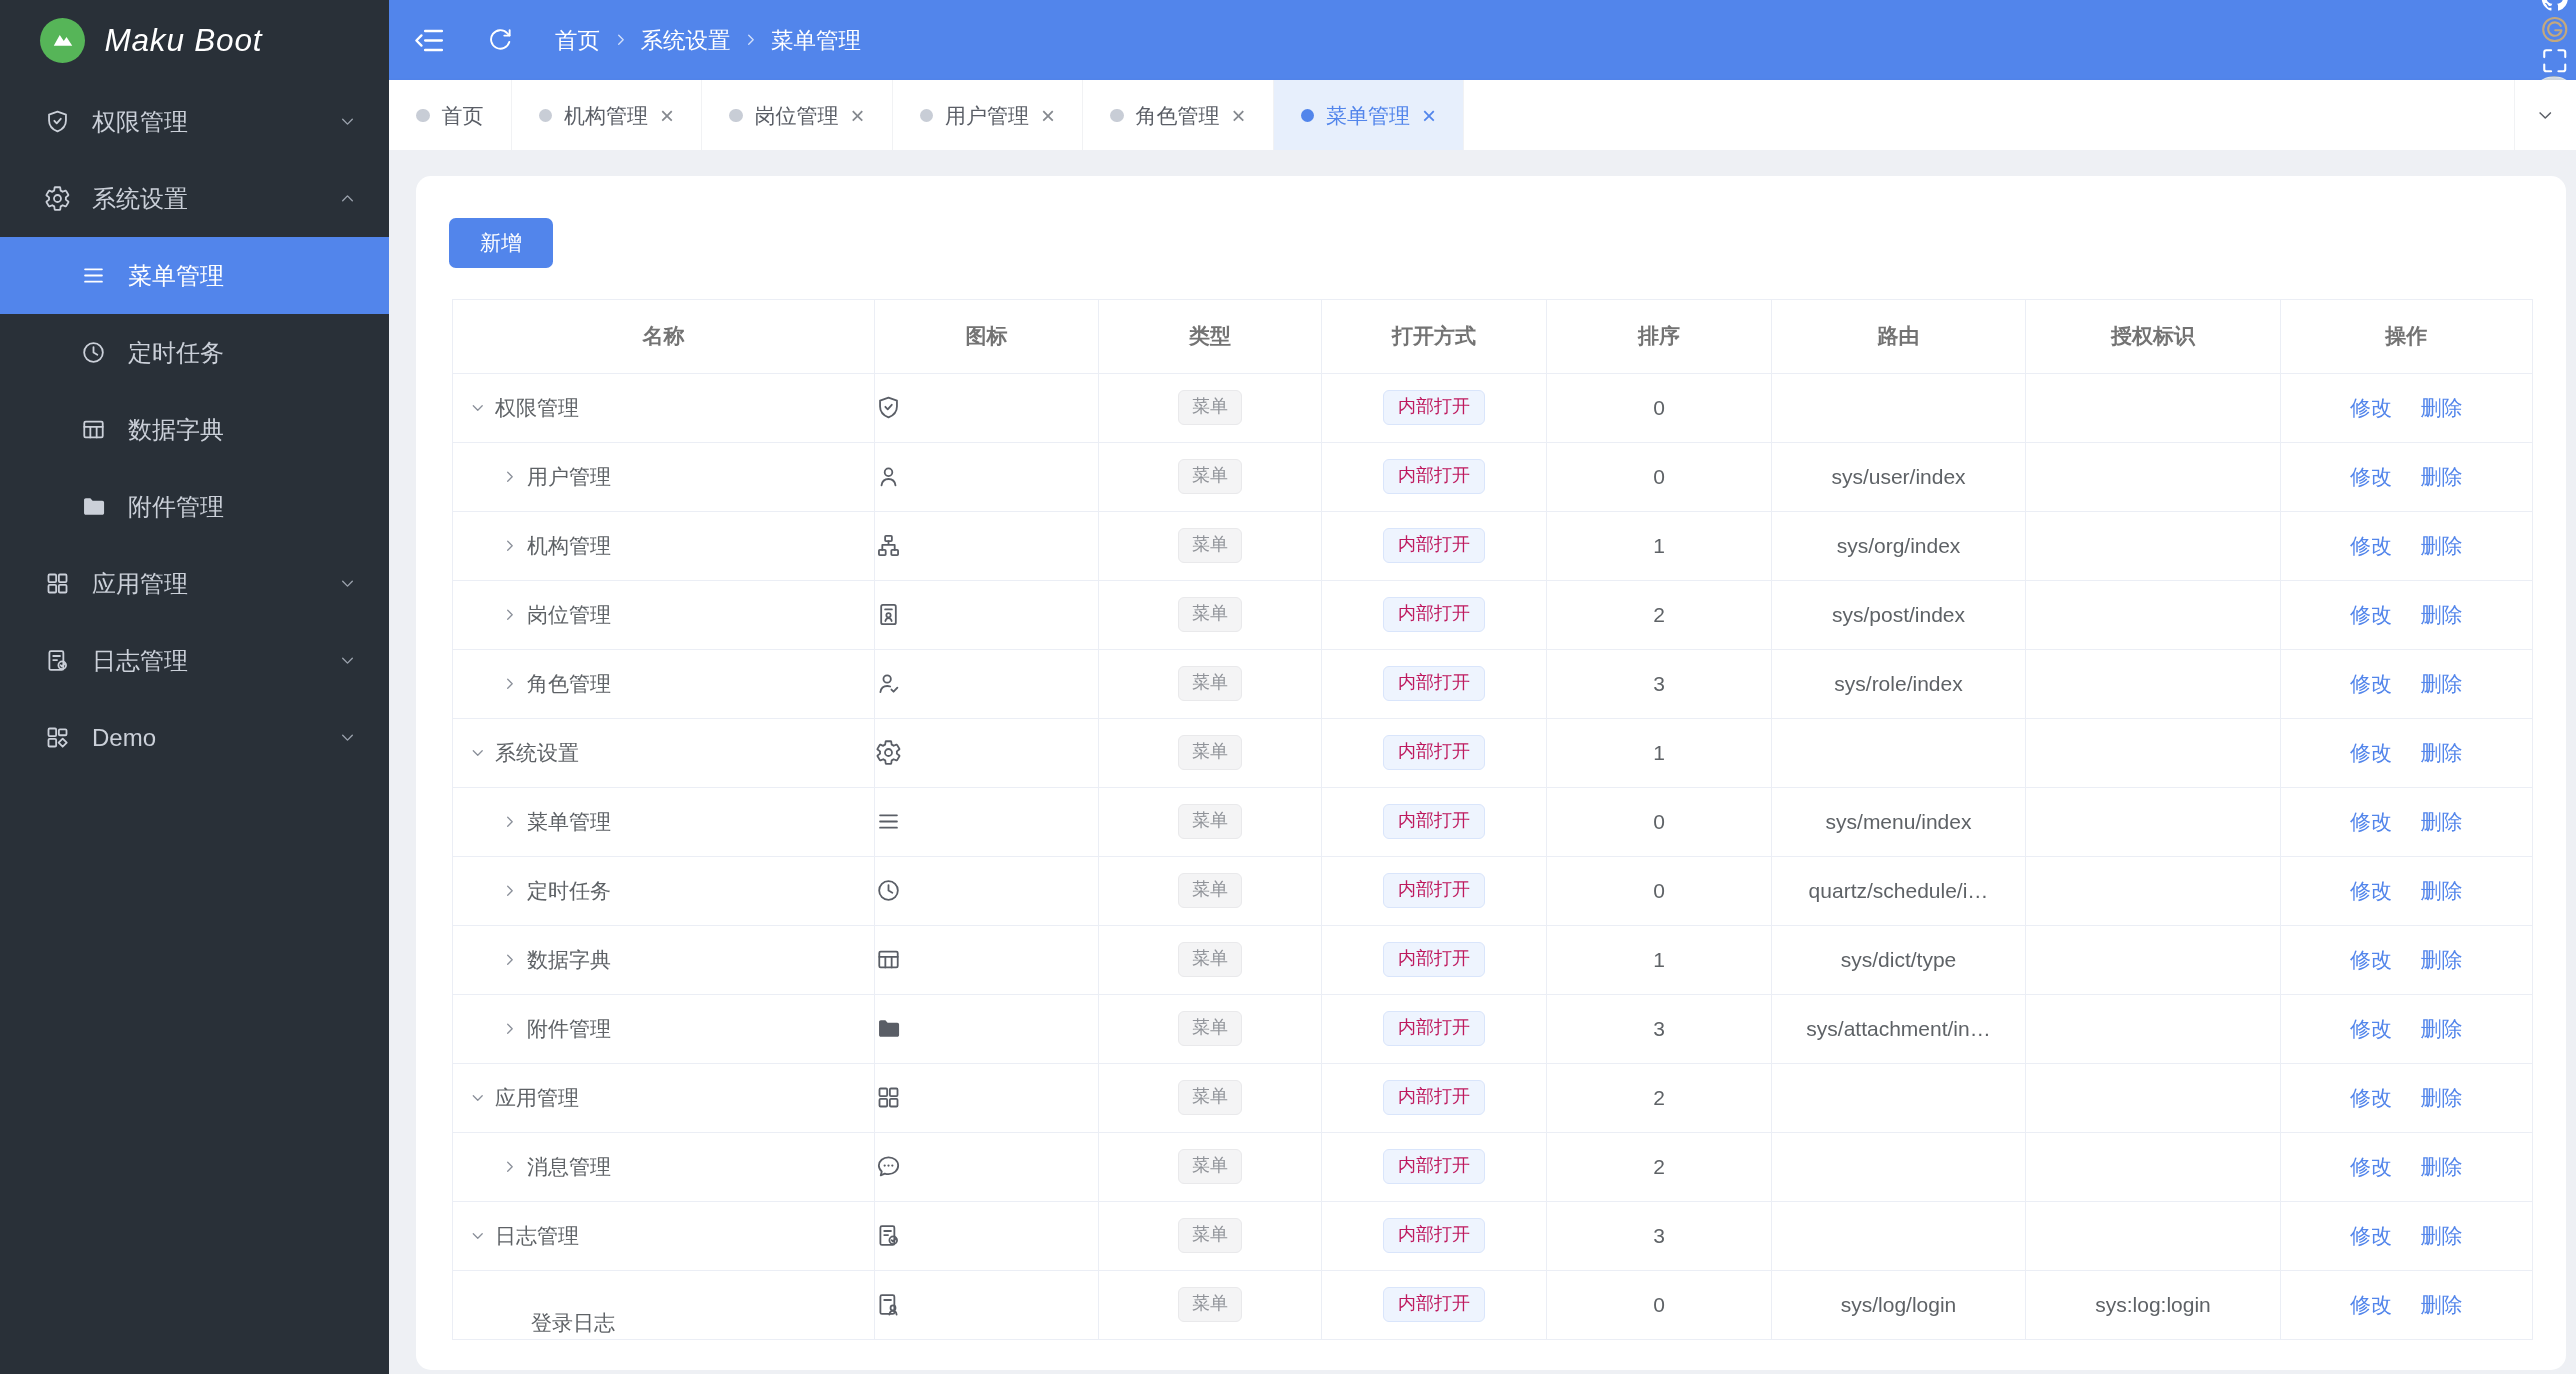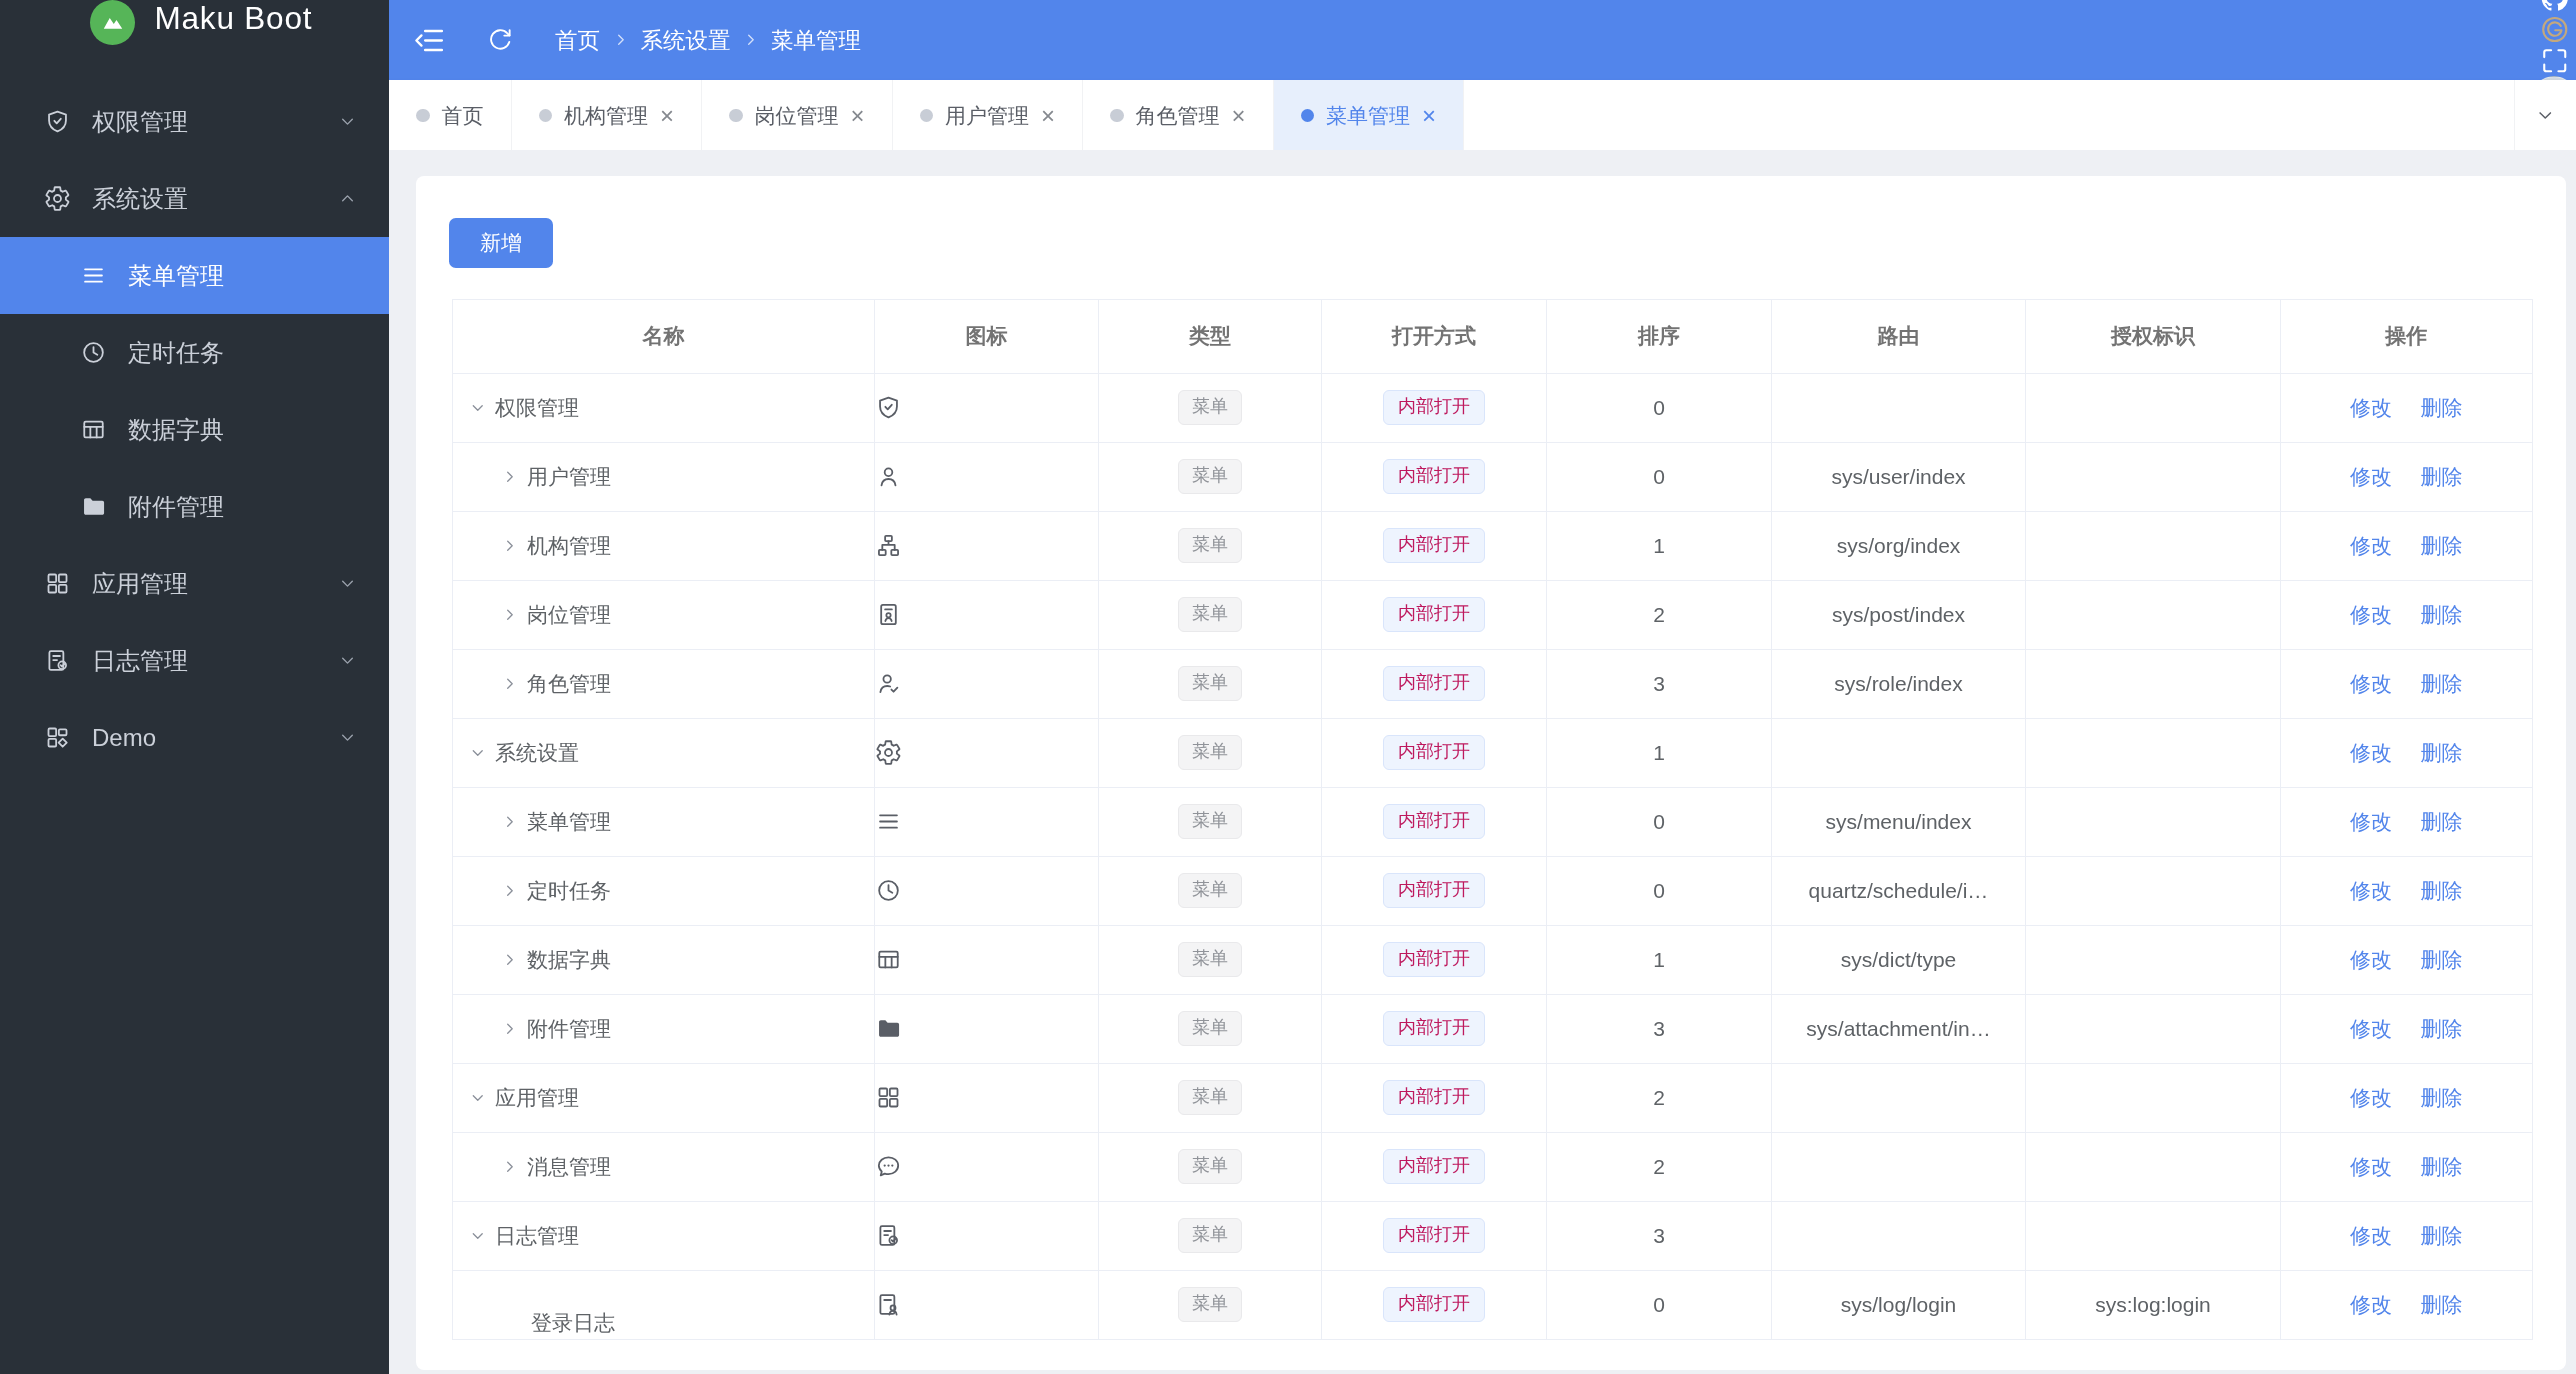--- a/index.html
+++ b/index.html
@@ -13,7 +13,7 @@
 
   
   .sidebar { position:absolute; left:0; top:0; bottom:0; width:389px; background:#293038; z-index:3; }
-  .logo { height:80px; display:flex; padding-left:90px; }
+  .logo { height:80px; display:flex; align-items:center; padding-left:40px;font-style:italic; }
   .logo-circle { width:45px; height:45px; border-radius:50%; background:#56B558;
      display:flex; align-items:center; justify-content:center; color:#fff; }
   .logo-title { color:#fff; font-size:31.5px; font-weight:500; margin-left:19.5px; letter-spacing:0.8px; }

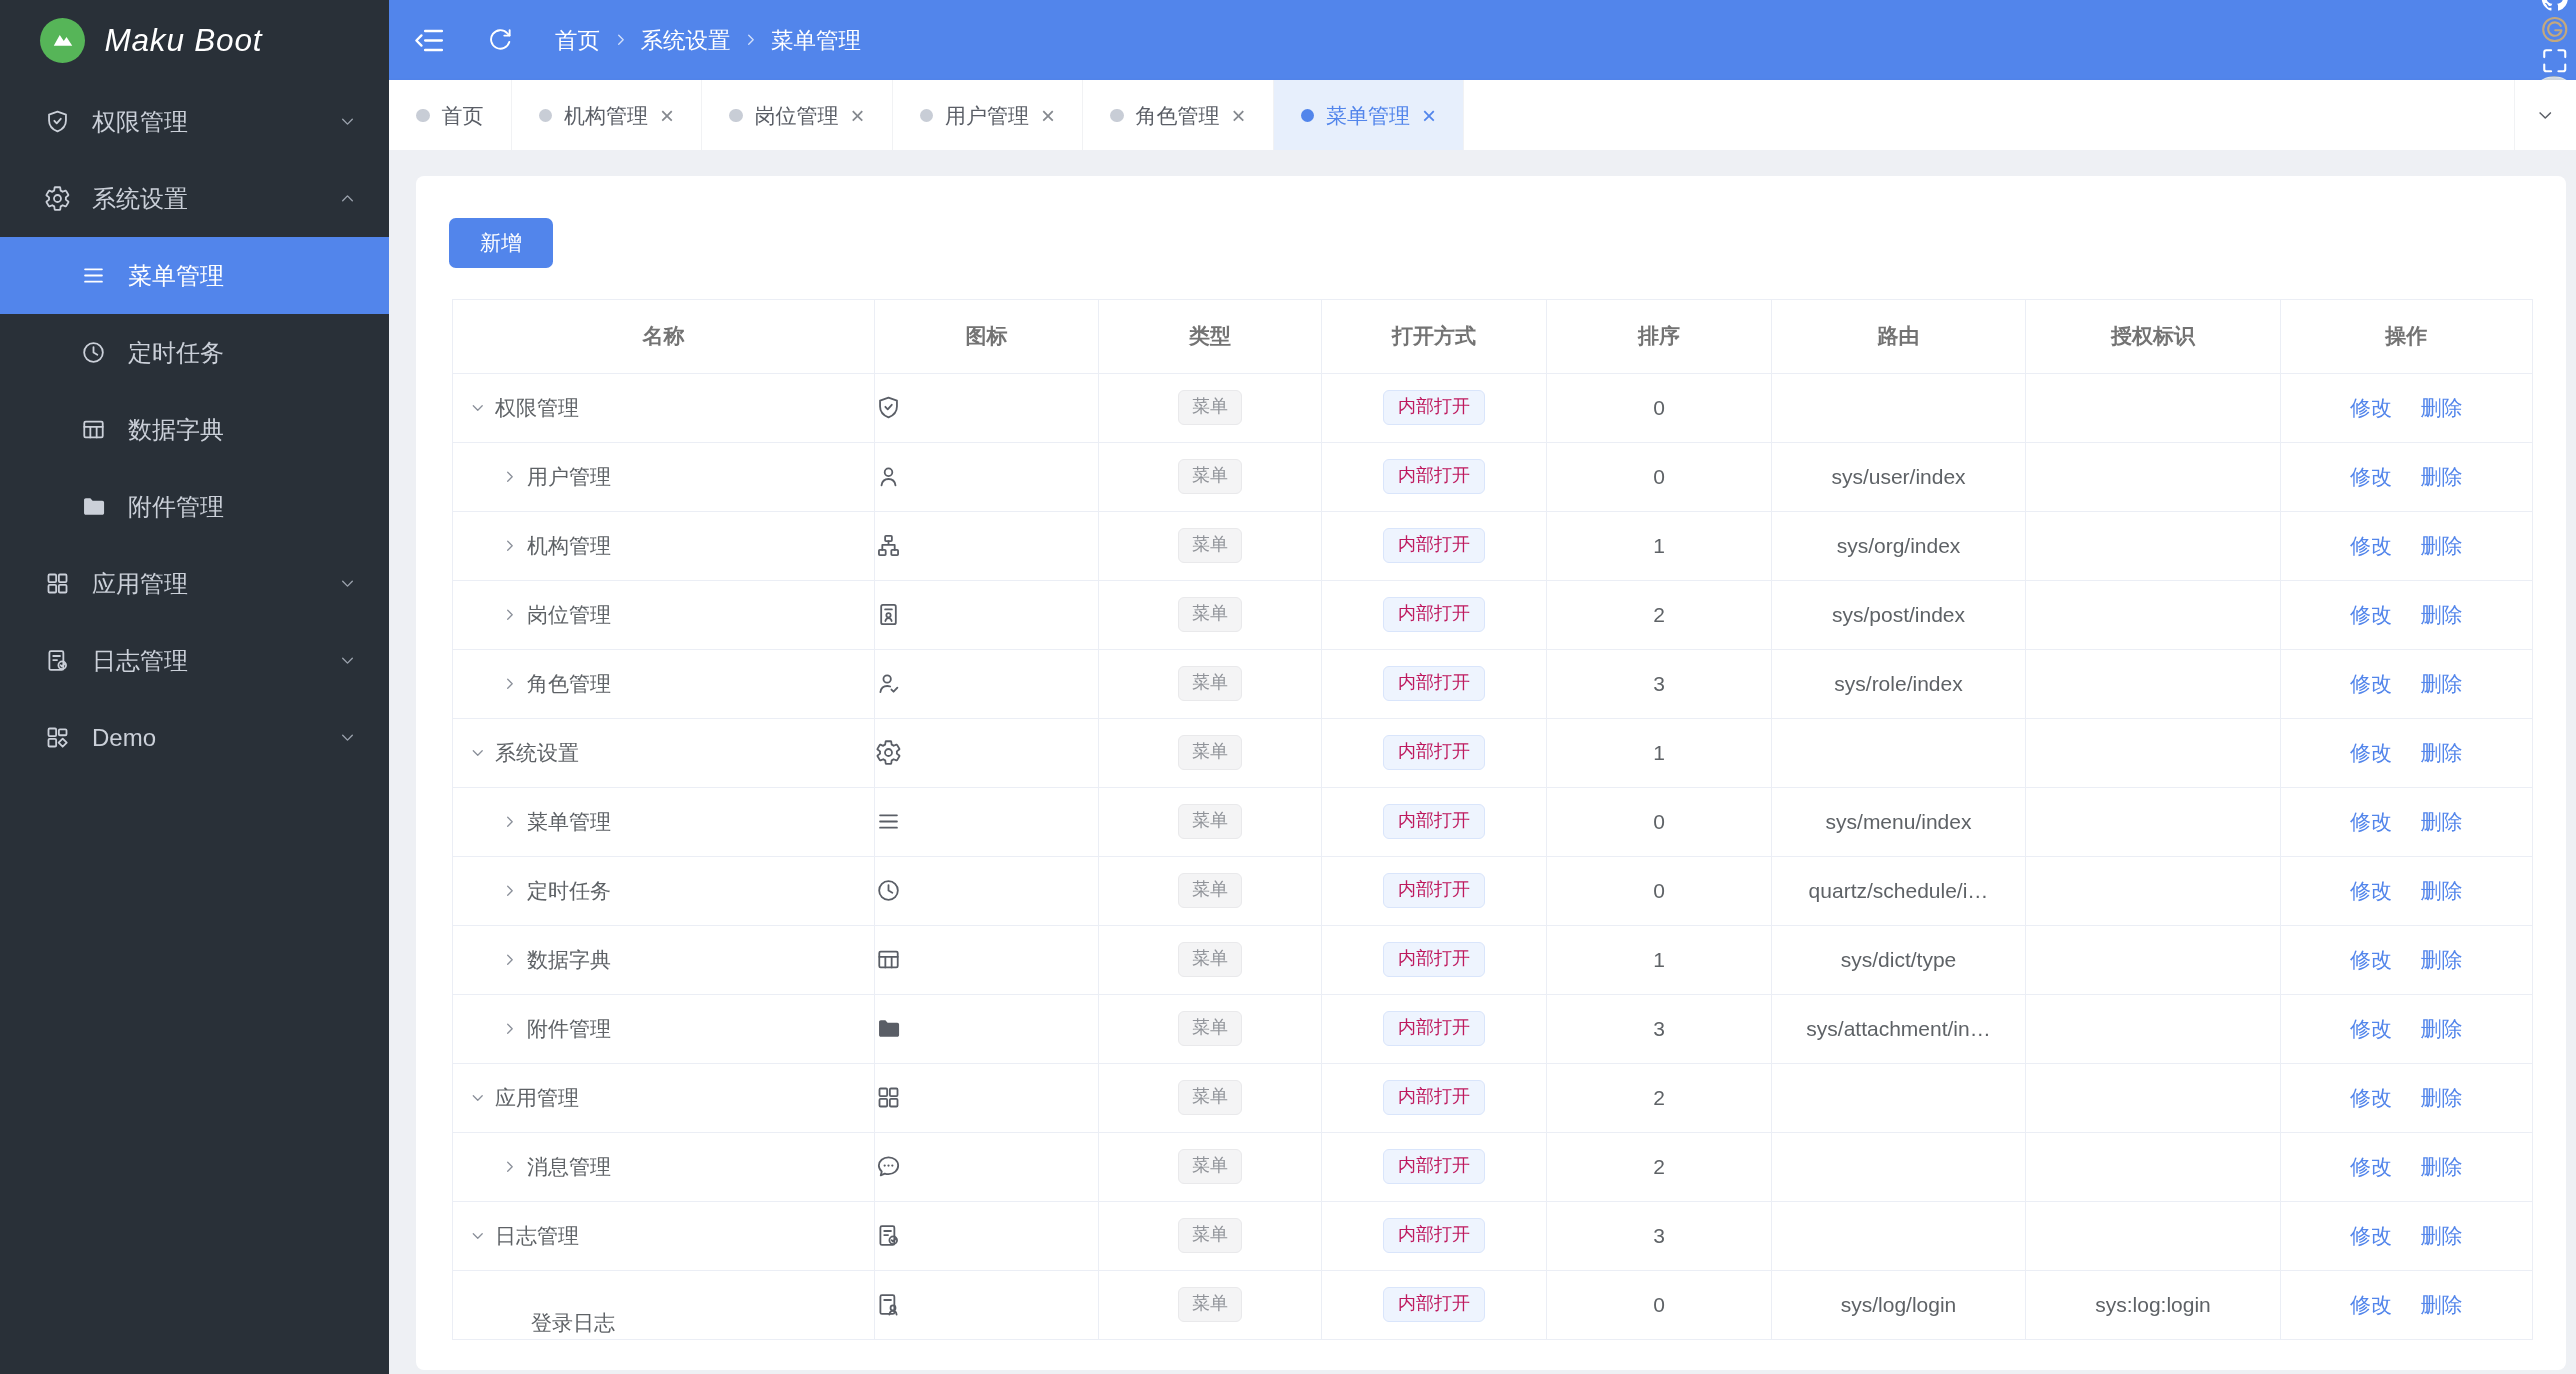--- a/index.html
+++ b/index.html
@@ -63,7 +63,7 @@
 
   
   .content { position:absolute; left:389px; right:0; top:150px; bottom:0; background:#EEF0F4; }
-  .card { margin:25.5px 10.5px 4.5px 27px; height:1194px; background:#fff; border-radius:8px; }
+  .card { margin:25.5px 10.5px 4.5px 27px; height:1194px; background:#fff; border-radius:15px; }
   .btn-add { display:inline-block; margin:42px 0 0 33px; width:104px; height:50px; border:none;
      border-radius:6.8px; background:#5285EB; color:#fff; font-size:21px; cursor:pointer;
      font-family:inherit; }

